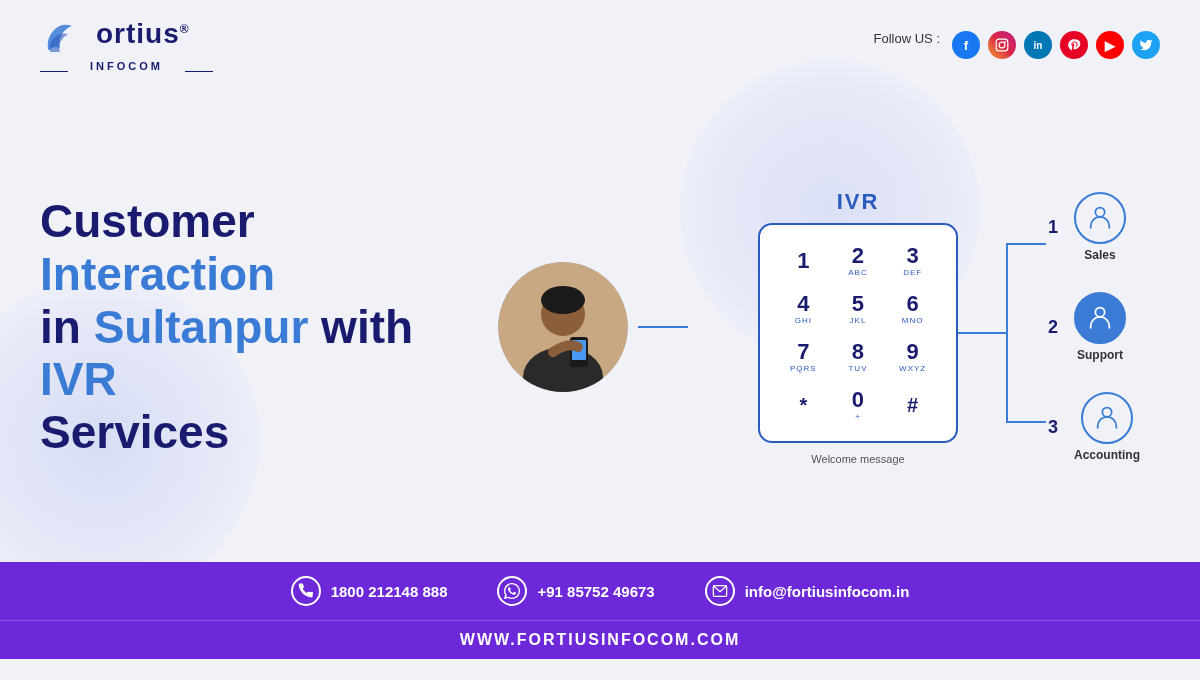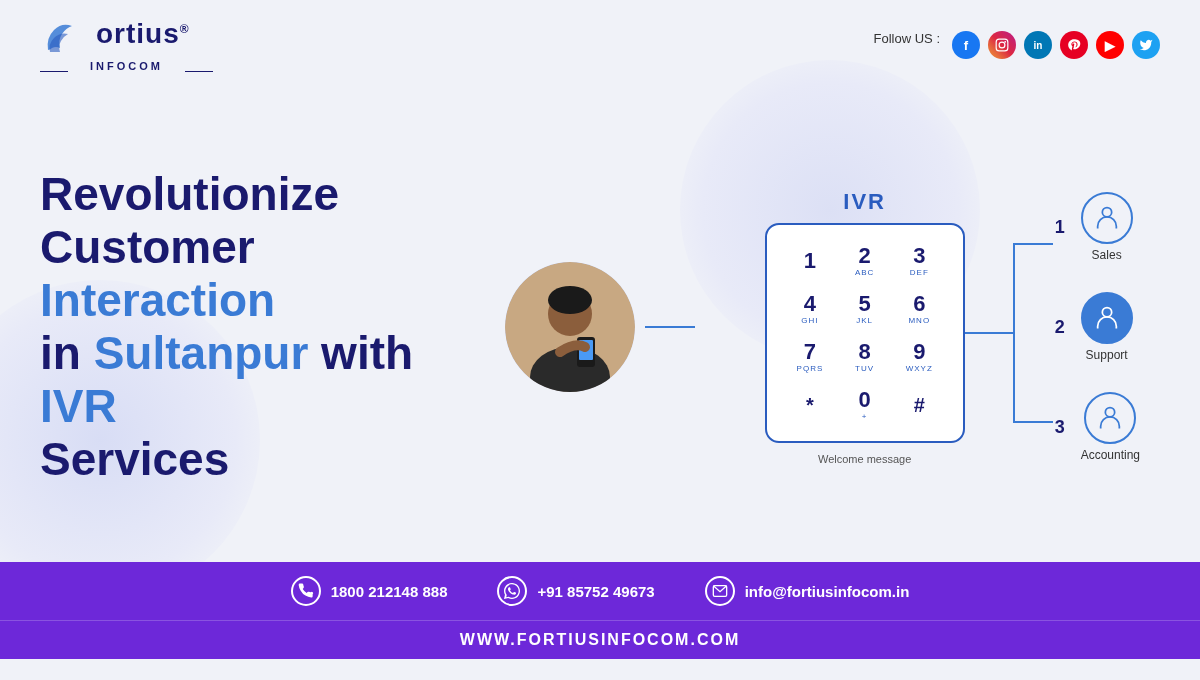--- a/index.html
+++ b/index.html
@@ -395,7 +395,6 @@
 
   <div class="left-text">
     <div class="headline">
-      <div>Revolutionize</div>
       <div>
         <span>Customer </span><span class="highlight">Interaction</span>
       </div>

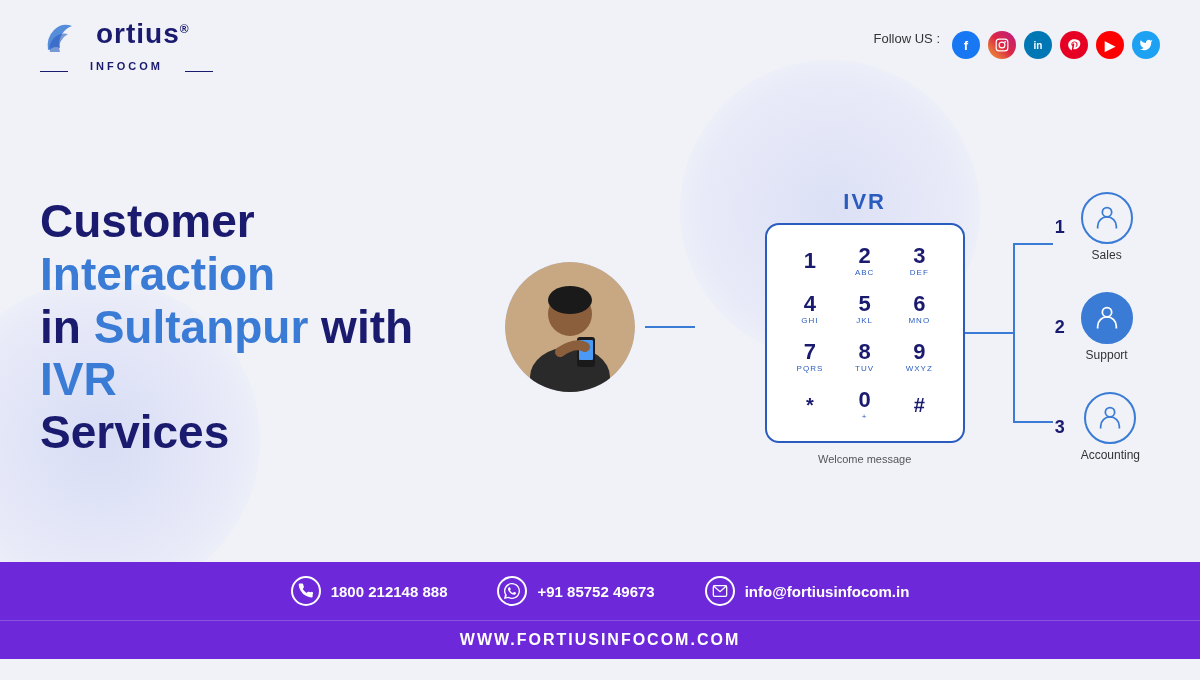--- a/index.html
+++ b/index.html
@@ -287,7 +287,7 @@
       font-size: 12px;
       color: #333;
       text-align: center;
-      font-weight: 400;
+      font-weight: 700;
     }
 
     

